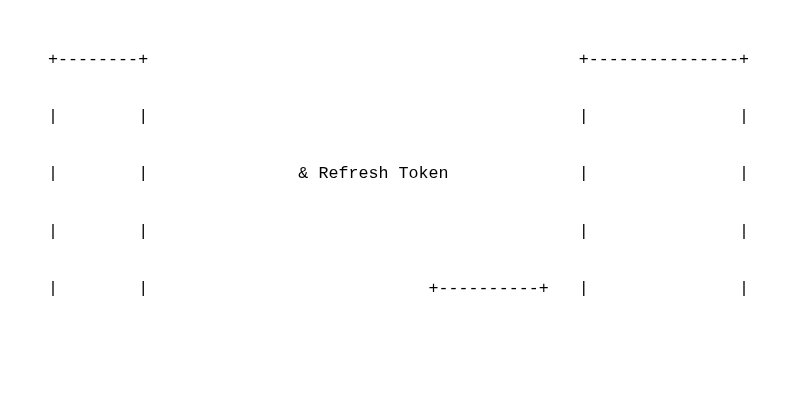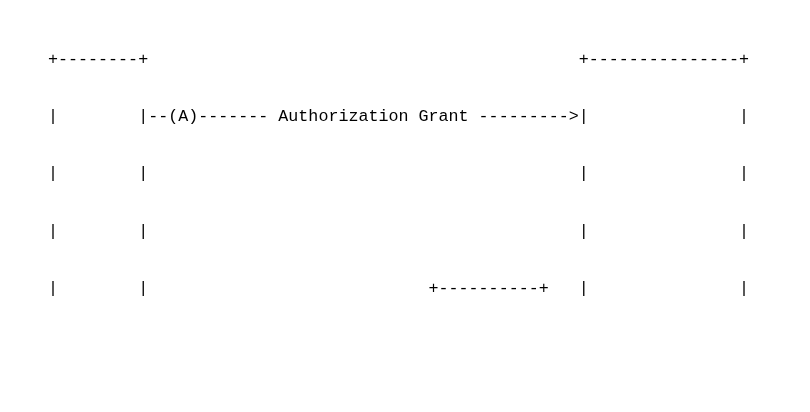--- a/index.html
+++ b/index.html
@@ -37,7 +37,6 @@
 <div class="page">
   <div class="ascii">
     <div class="ascii-line">+--------+                                           +---------------+</div>
-    <div class="ascii-line">|        |--(A)------- Authorization Grant ---------&gt;|               |</div>
     <div class="ascii-line">|        |                                           |               |</div>
     <div class="ascii-line">|        |                                           |               |</div>
     <div class="ascii-line">|        |                            +----------+   |               |</div>

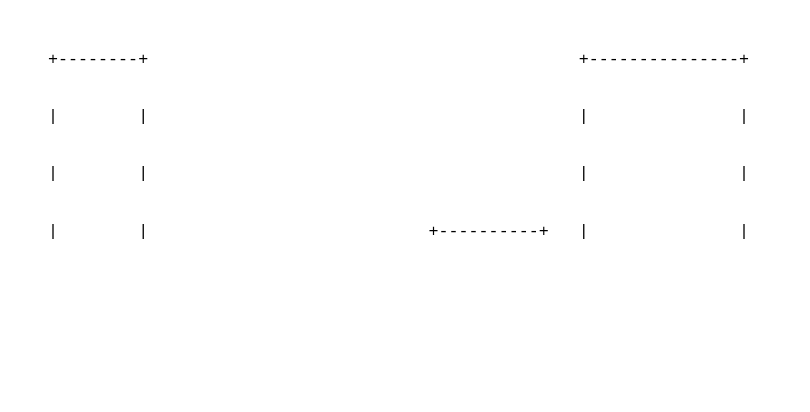--- a/index.html
+++ b/index.html
@@ -38,6 +38,7 @@
   <div class="ascii">
     <div class="ascii-line">+--------+                                           +---------------+</div>
     <div class="ascii-line">|        |                                           |               |</div>
+    <div class="ascii-line">|        |               &amp; Refresh Token             |               |</div>
     <div class="ascii-line">|        |                                           |               |</div>
     <div class="ascii-line">|        |                            +----------+   |               |</div>
     

